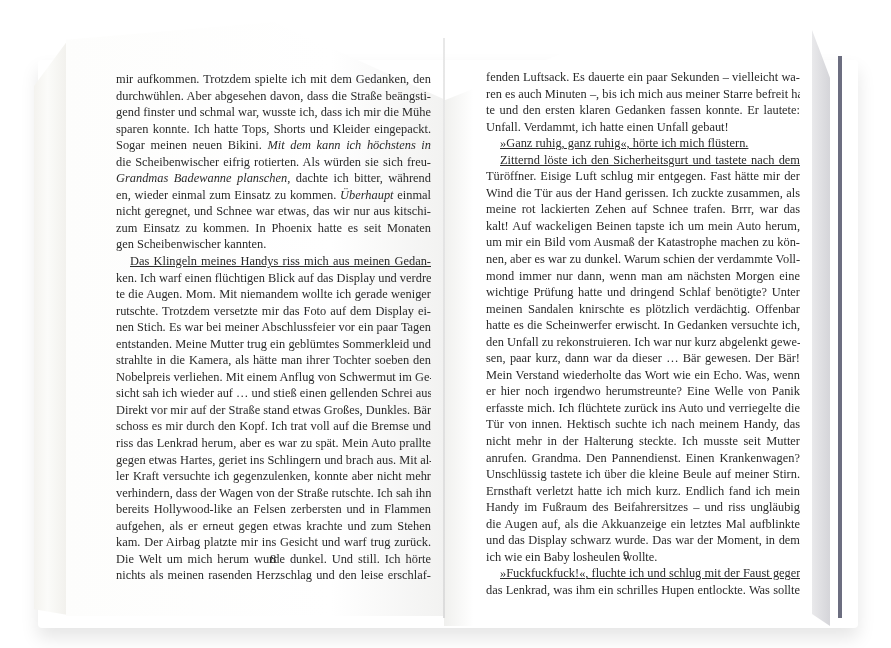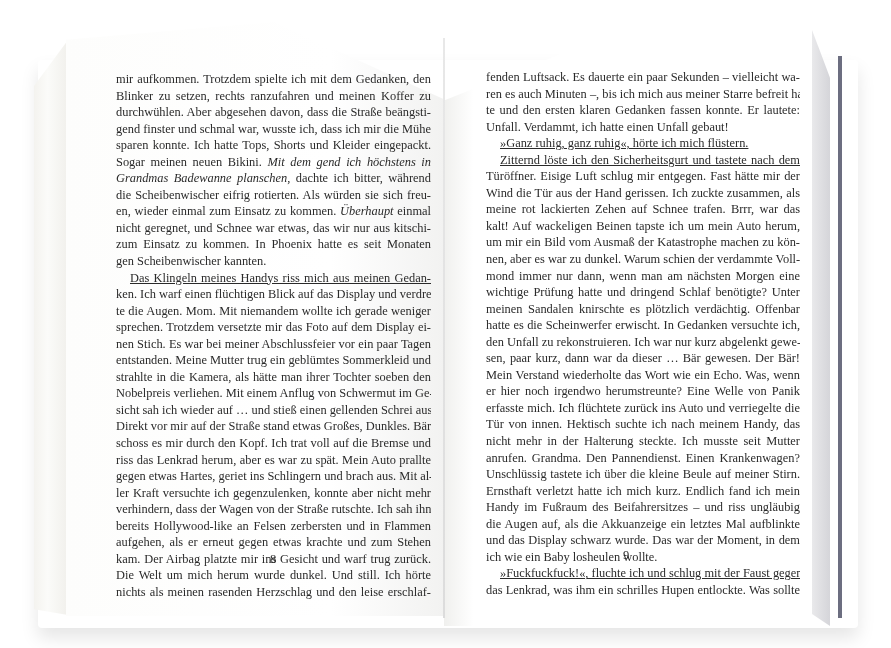--- a/index.html
+++ b/index.html
@@ -120,7 +120,6 @@
 
   <div class="text-block left-text" id="left-text">
       <span class="line">mir aufkommen. Trotzdem spielte ich mit dem Gedanken, den</span>
-      <span class="line">Blinker zu setzen, rechts ranzufahren und meinen Koffer zu</span>
       <span class="line">durchwühlen. Aber abgesehen davon, dass die Straße beängsti-</span>
       <span class="line">gend finster und schmal war, wusste ich, dass ich mir die Mühe</span>
       <span class="line">sparen konnte. Ich hatte Tops, Shorts und Kleider eingepackt.</span>

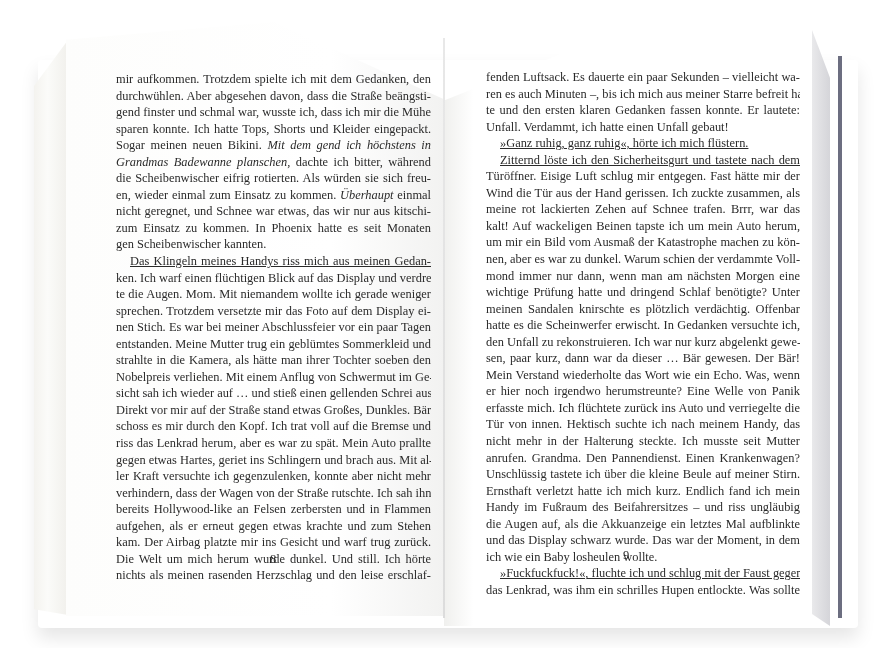--- a/index.html
+++ b/index.html
@@ -123,7 +123,7 @@
       <span class="line">durchwühlen. Aber abgesehen davon, dass die Straße beängsti-</span>
       <span class="line">gend finster und schmal war, wusste ich, dass ich mir die Mühe</span>
       <span class="line">sparen konnte. Ich hatte Tops, Shorts und Kleider eingepackt.</span>
-      <span class="line"><span>Sogar meinen neuen Bikini. </span><i>Mit dem gend ich höchstens in</i></span>
+      <span class="line"><span>Sogar meinen neuen Bikini. </span><i>Mit dem kann ich höchstens in</i></span>
       <span class="line"><i>Grandmas Badewanne planschen</i><span>, dachte ich bitter, während</span></span>
       <span class="line">die Scheibenwischer eifrig rotierten. Als würden sie sich freu-</span>
       <span class="line"><span>en, wieder einmal zum Einsatz zu kommen. </span><i>Überhaupt</i><span> einmal</span></span>

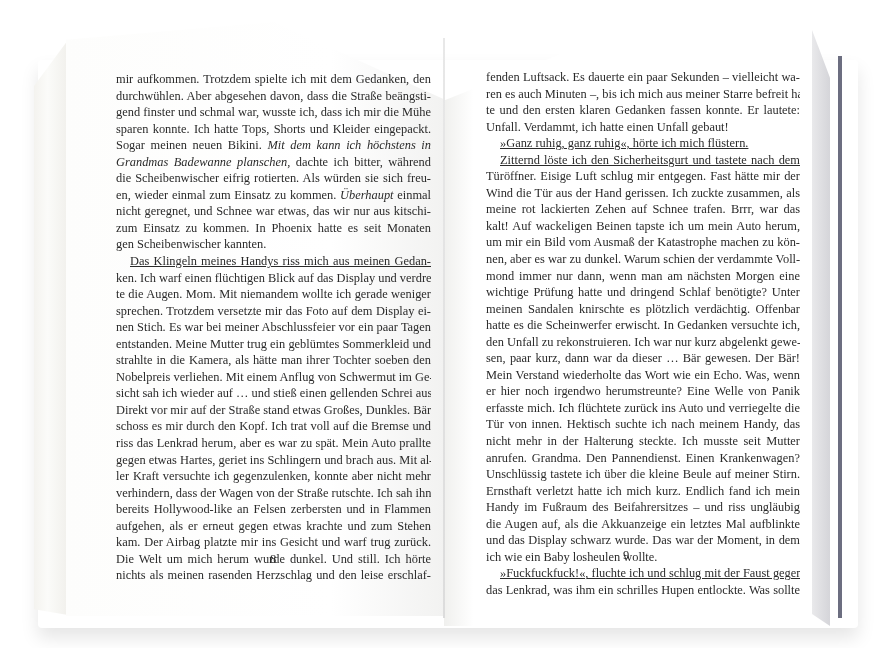--- a/index.html
+++ b/index.html
@@ -124,8 +124,8 @@
       <span class="line">gend finster und schmal war, wusste ich, dass ich mir die Mühe</span>
       <span class="line">sparen konnte. Ich hatte Tops, Shorts und Kleider eingepackt.</span>
       <span class="line"><span>Sogar meinen neuen Bikini. </span><i>Mit dem kann ich höchstens in</i></span>
+      <span class="line">die Scheibenwischer eifrig rotierten. Als würden sie sich freu-</span>
       <span class="line"><i>Grandmas Badewanne planschen</i><span>, dachte ich bitter, während</span></span>
-      <span class="line">die Scheibenwischer eifrig rotierten. Als würden sie sich freu-</span>
       <span class="line"><span>en, wieder einmal zum Einsatz zu kommen. </span><i>Überhaupt</i><span> einmal</span></span>
       <span class="line">nicht geregnet, und Schnee war etwas, das wir nur aus kitschi-</span>
       <span class="line">zum Einsatz zu kommen. In Phoenix hatte es seit Monaten</span>

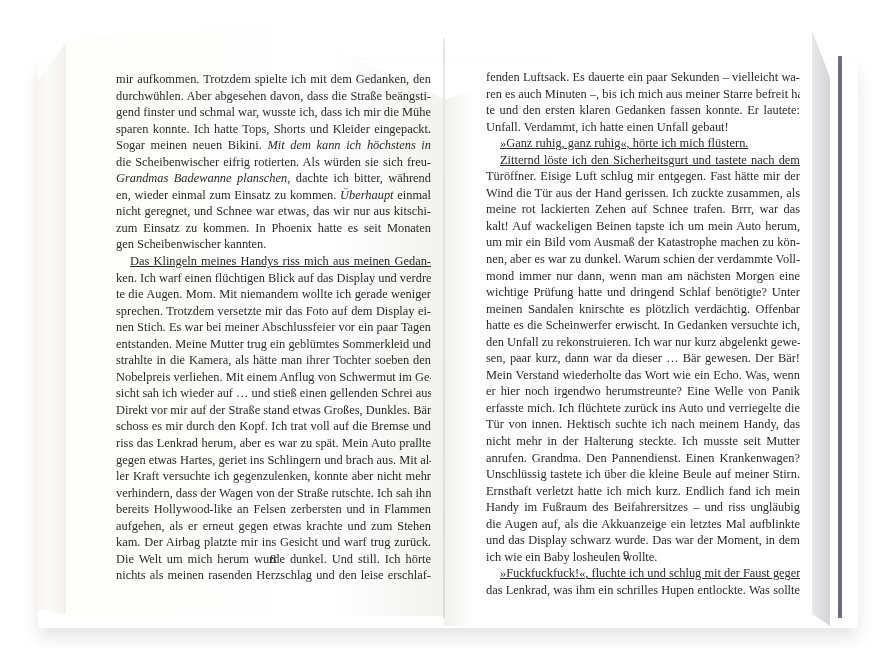--- a/index.html
+++ b/index.html
@@ -133,7 +133,7 @@
       <span class="line indent">Das Klingeln meines Handys riss mich aus meinen Gedan-</span>
       <span class="line">ken. Ich warf einen flüchtigen Blick auf das Display und verdreh-</span>
       <span class="line">te die Augen. Mom. Mit niemandem wollte ich gerade weniger</span>
-      <span class="line">sprechen. Trotzdem versetzte mir das Foto auf dem Display ei-</span>
+      <span class="line">rutschte. Trotzdem versetzte mir das Foto auf dem Display ei-</span>
       <span class="line">nen Stich. Es war bei meiner Abschlussfeier vor ein paar Tagen</span>
       <span class="line">entstanden. Meine Mutter trug ein geblümtes Sommerkleid und</span>
       <span class="line">strahlte in die Kamera, als hätte man ihrer Tochter soeben den</span>

